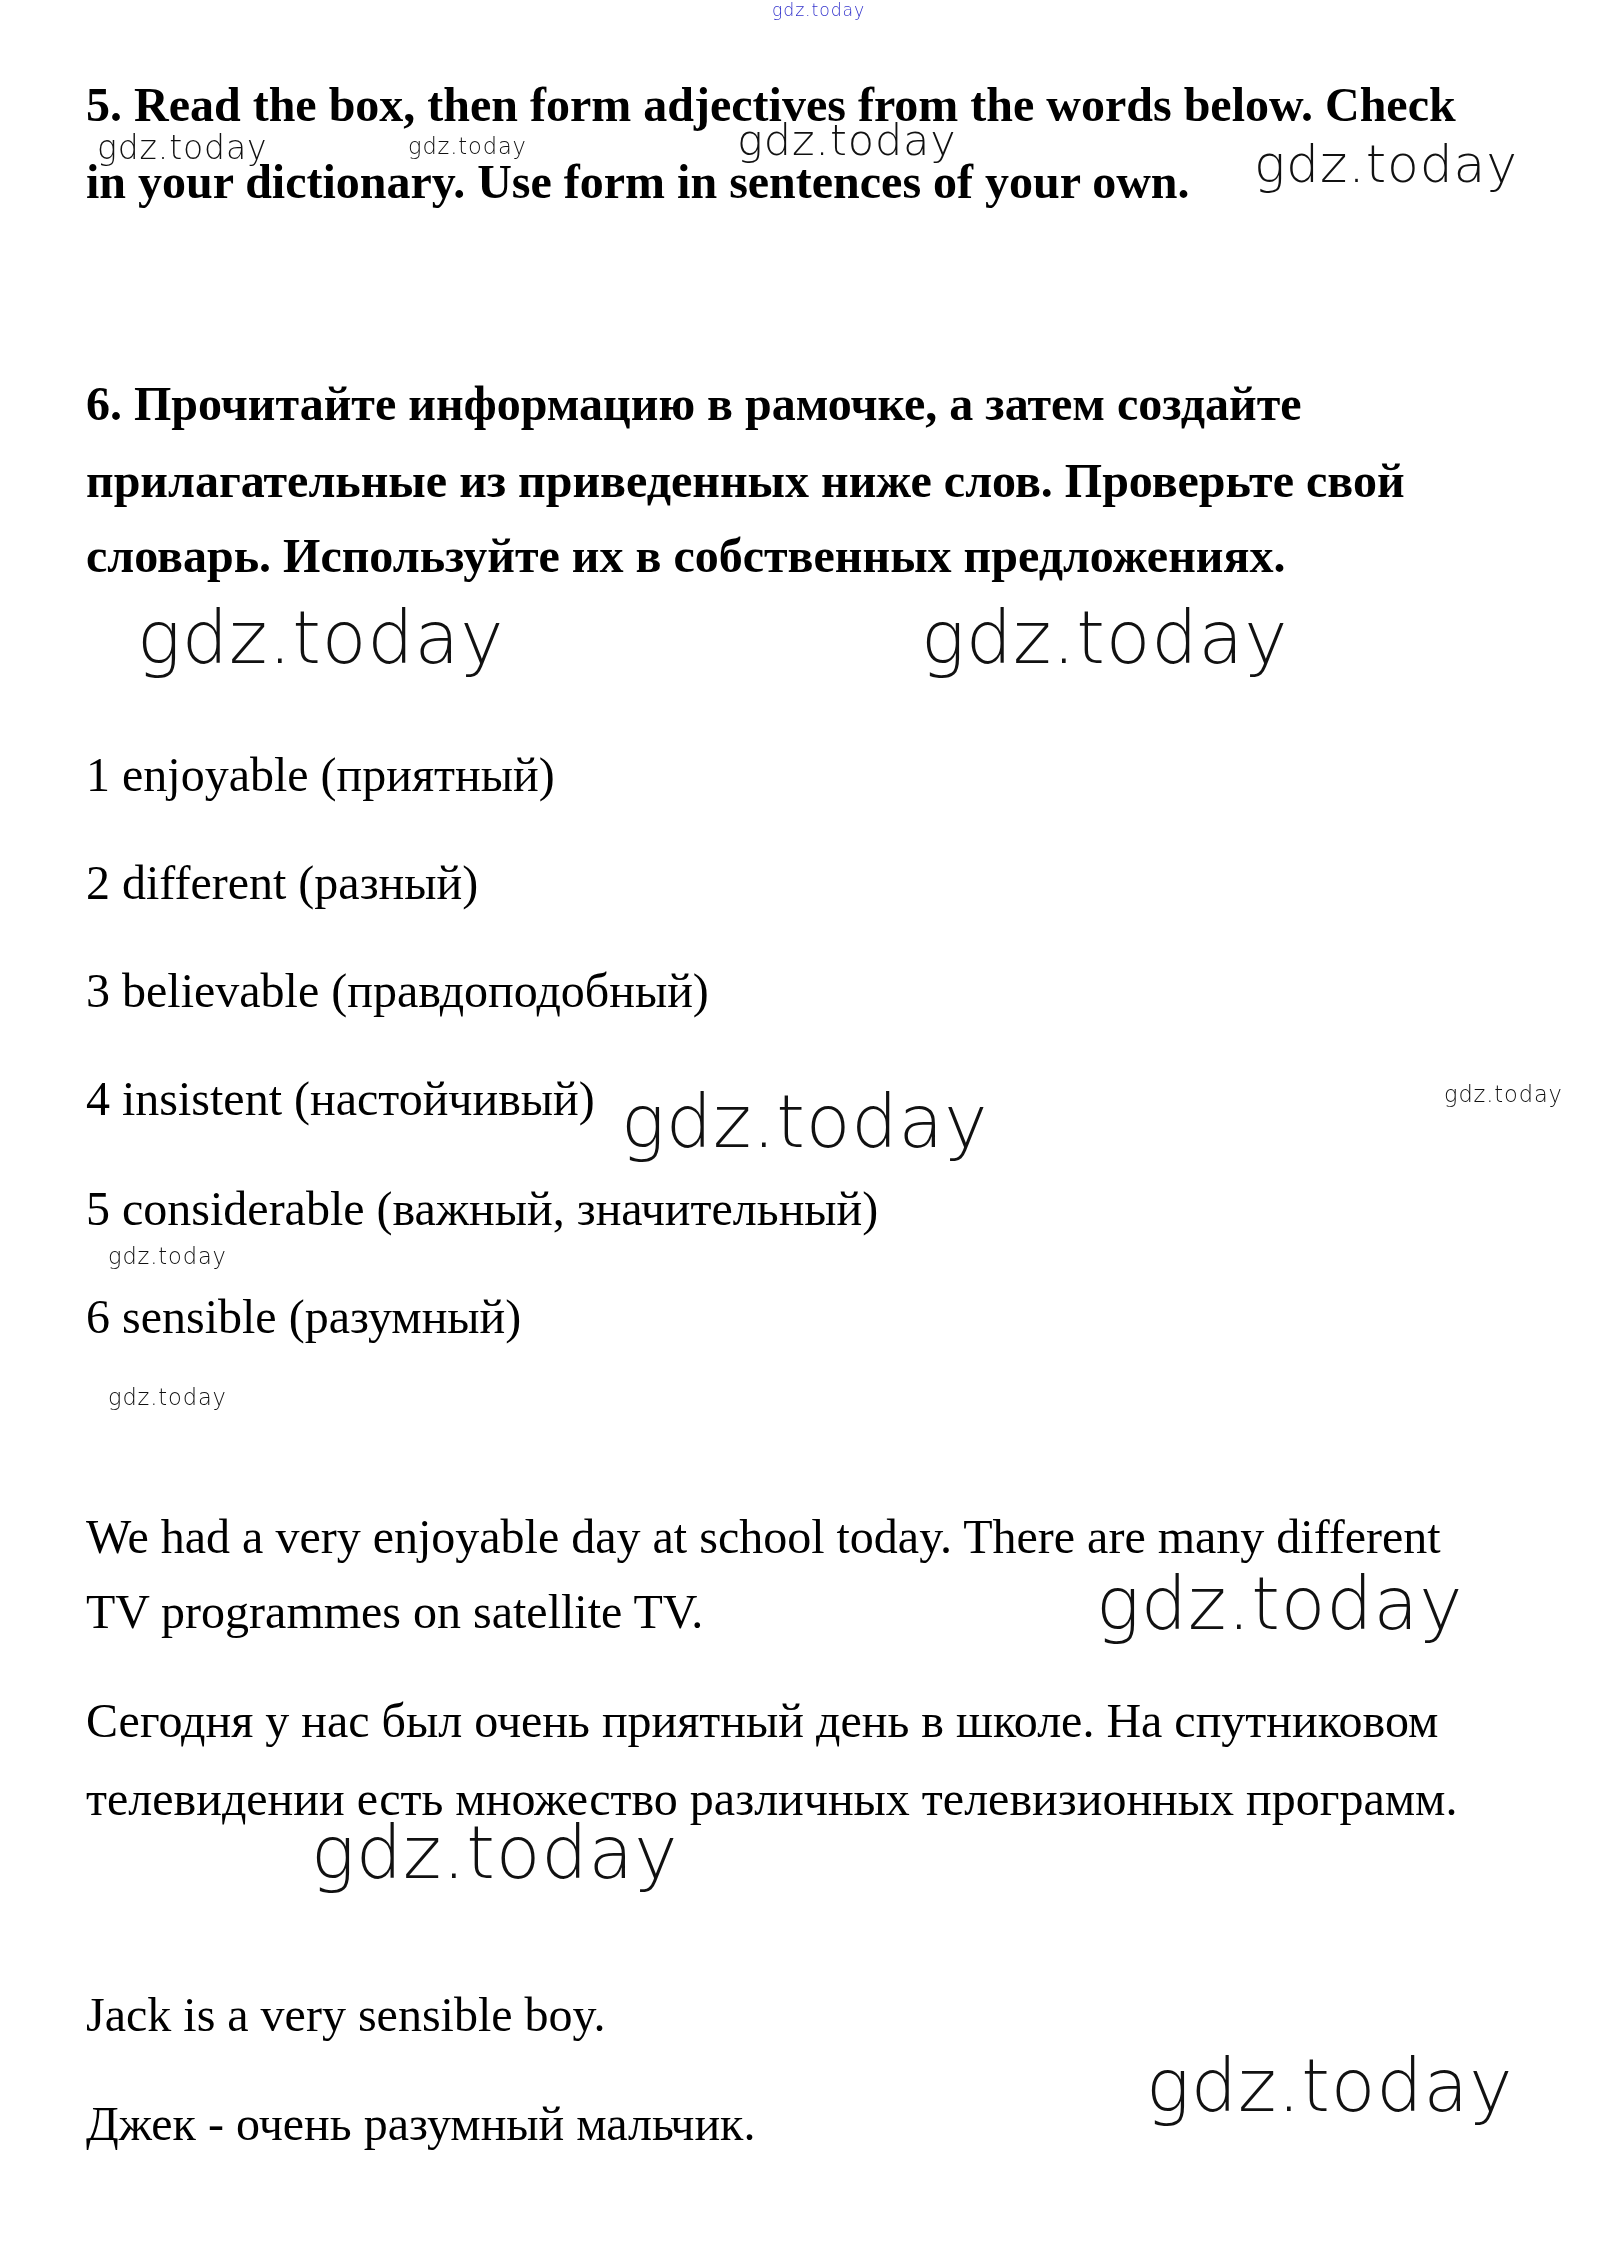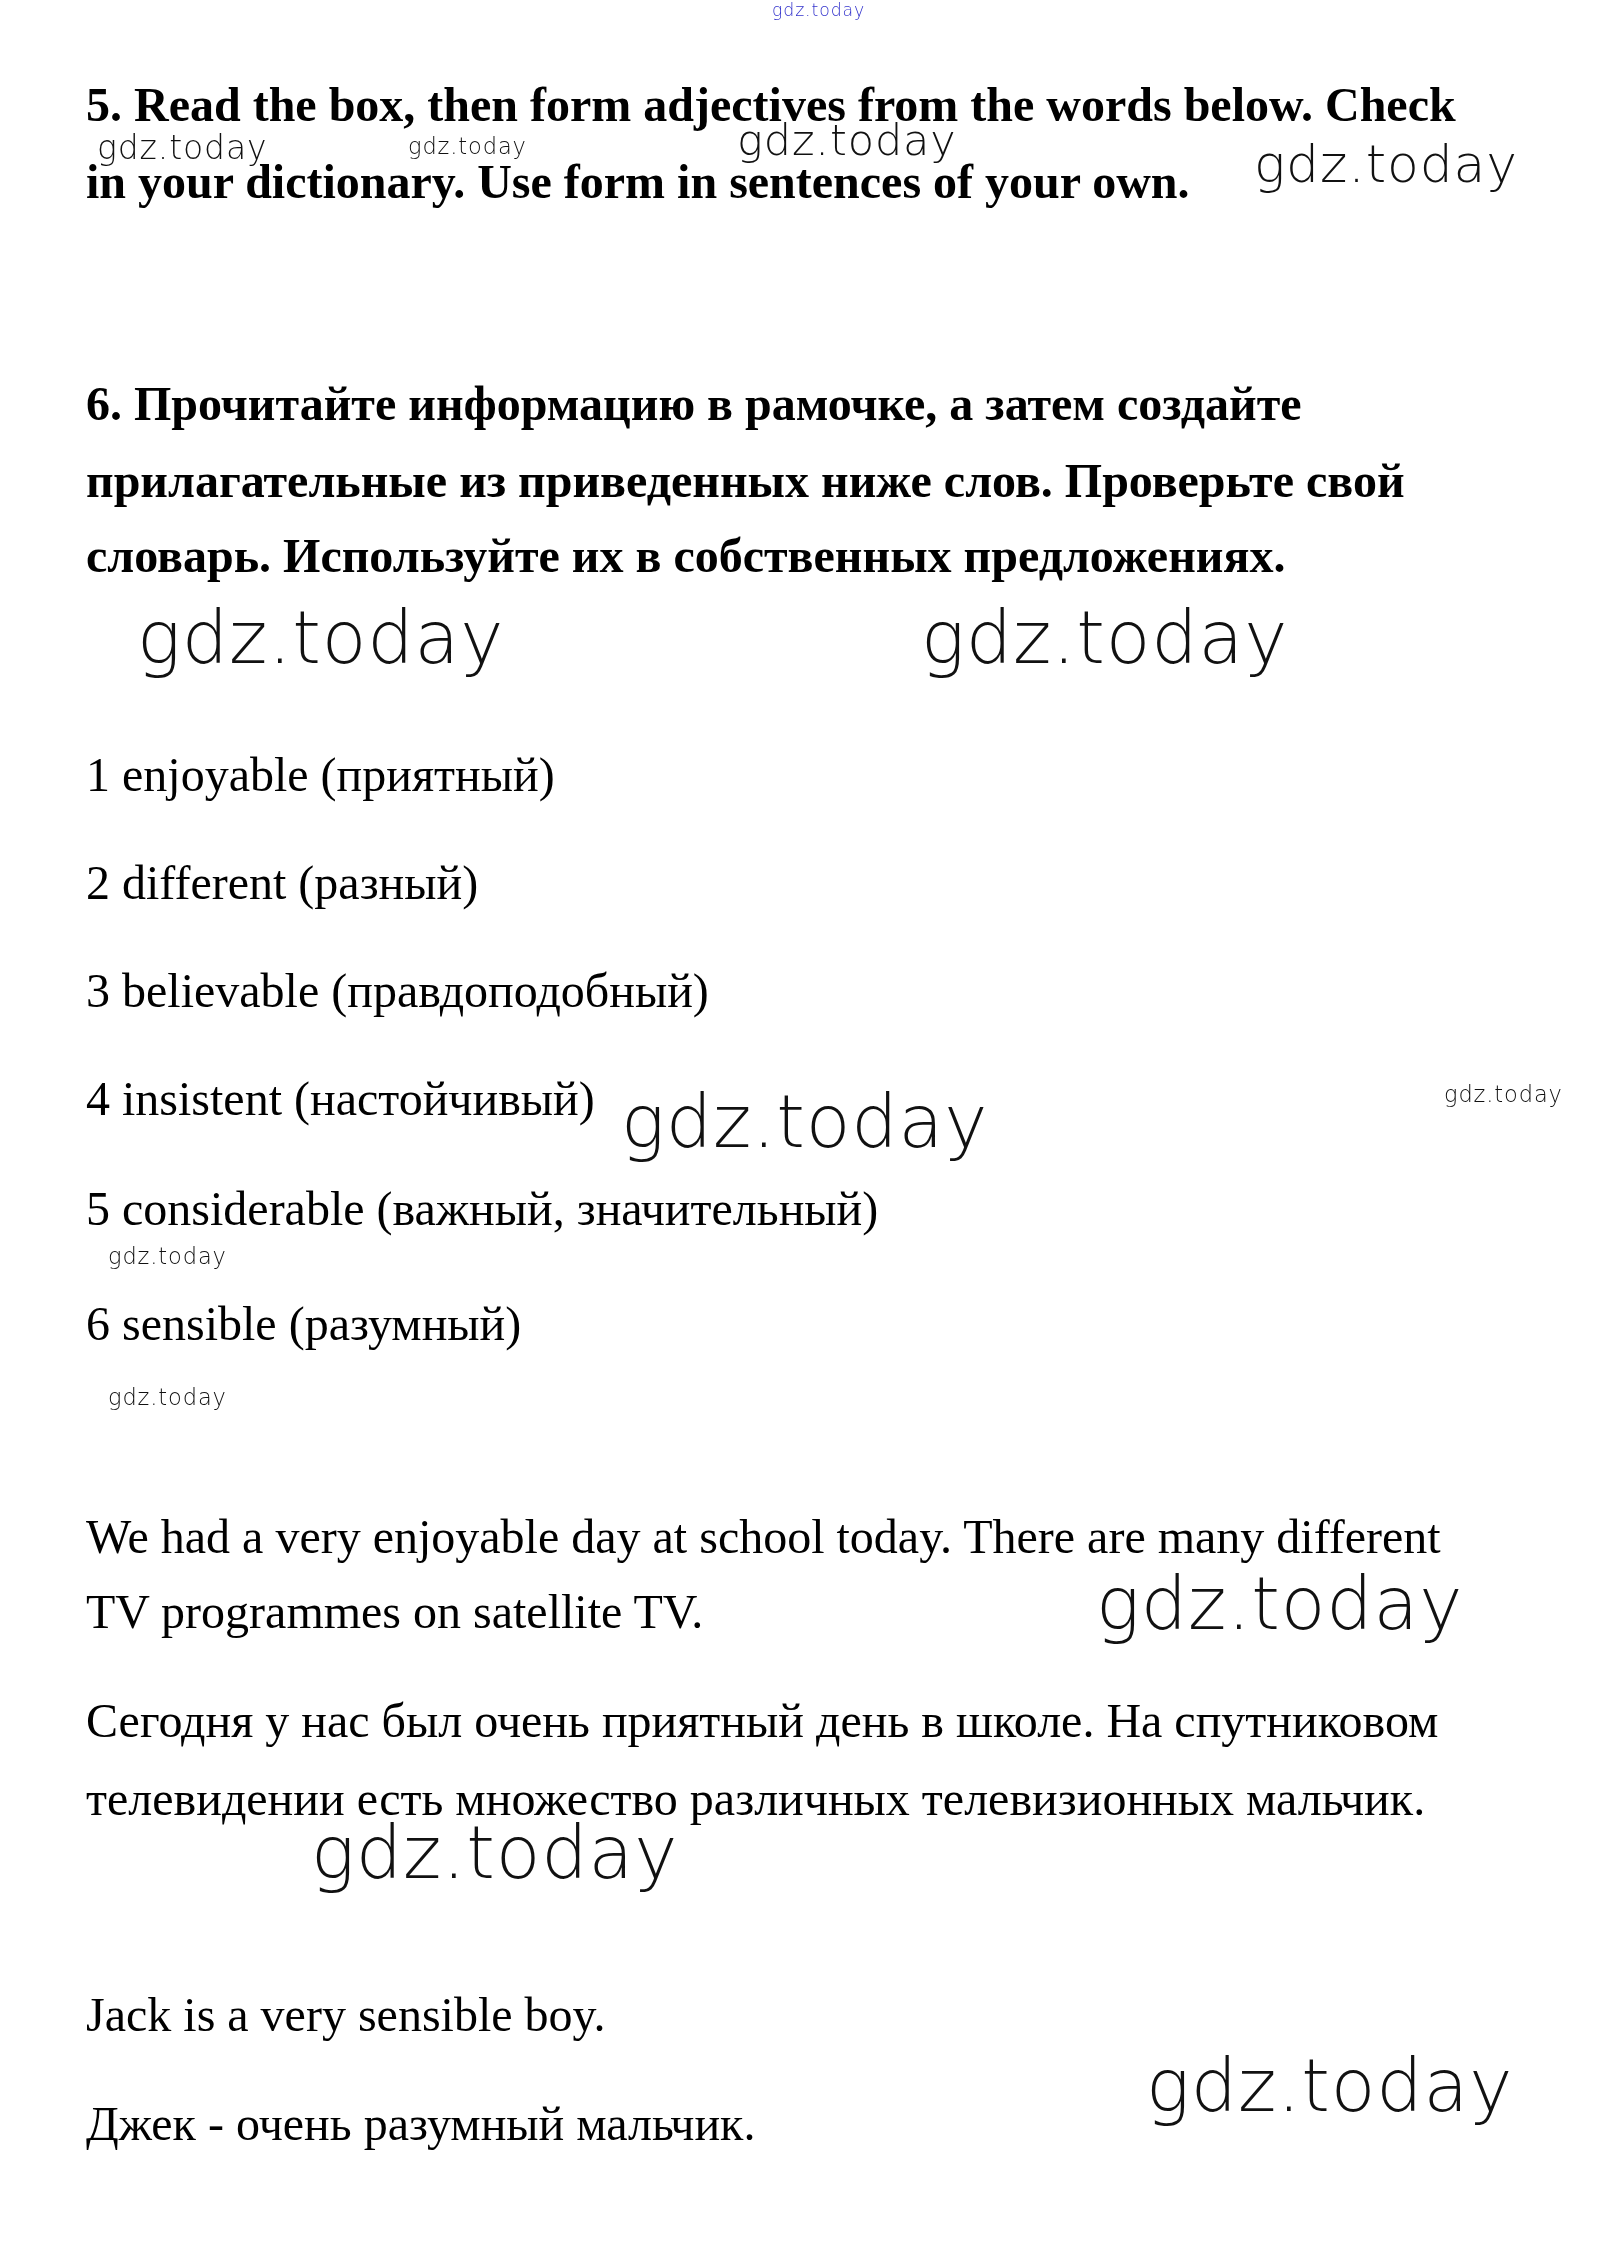--- a/index.html
+++ b/index.html
@@ -43,7 +43,7 @@
     <div class="line" style="top:967px;">3 believable (правдоподобный)</div>
     <div class="line" style="top:1075px;">4 insistent (настойчивый)</div>
     <div class="line" style="top:1185px;">5 considerable (важный, значительный)</div>
-    <div class="line" style="top:1293px;margin-top:7px;">6 sensible (разумный)</div>
+    <div class="line" style="top:1293px;">6 sensible (разумный)</div>
   </div>
 
   <div class="wm wm-xl" style="left:621px; top:1085px;">gdz.today</div>

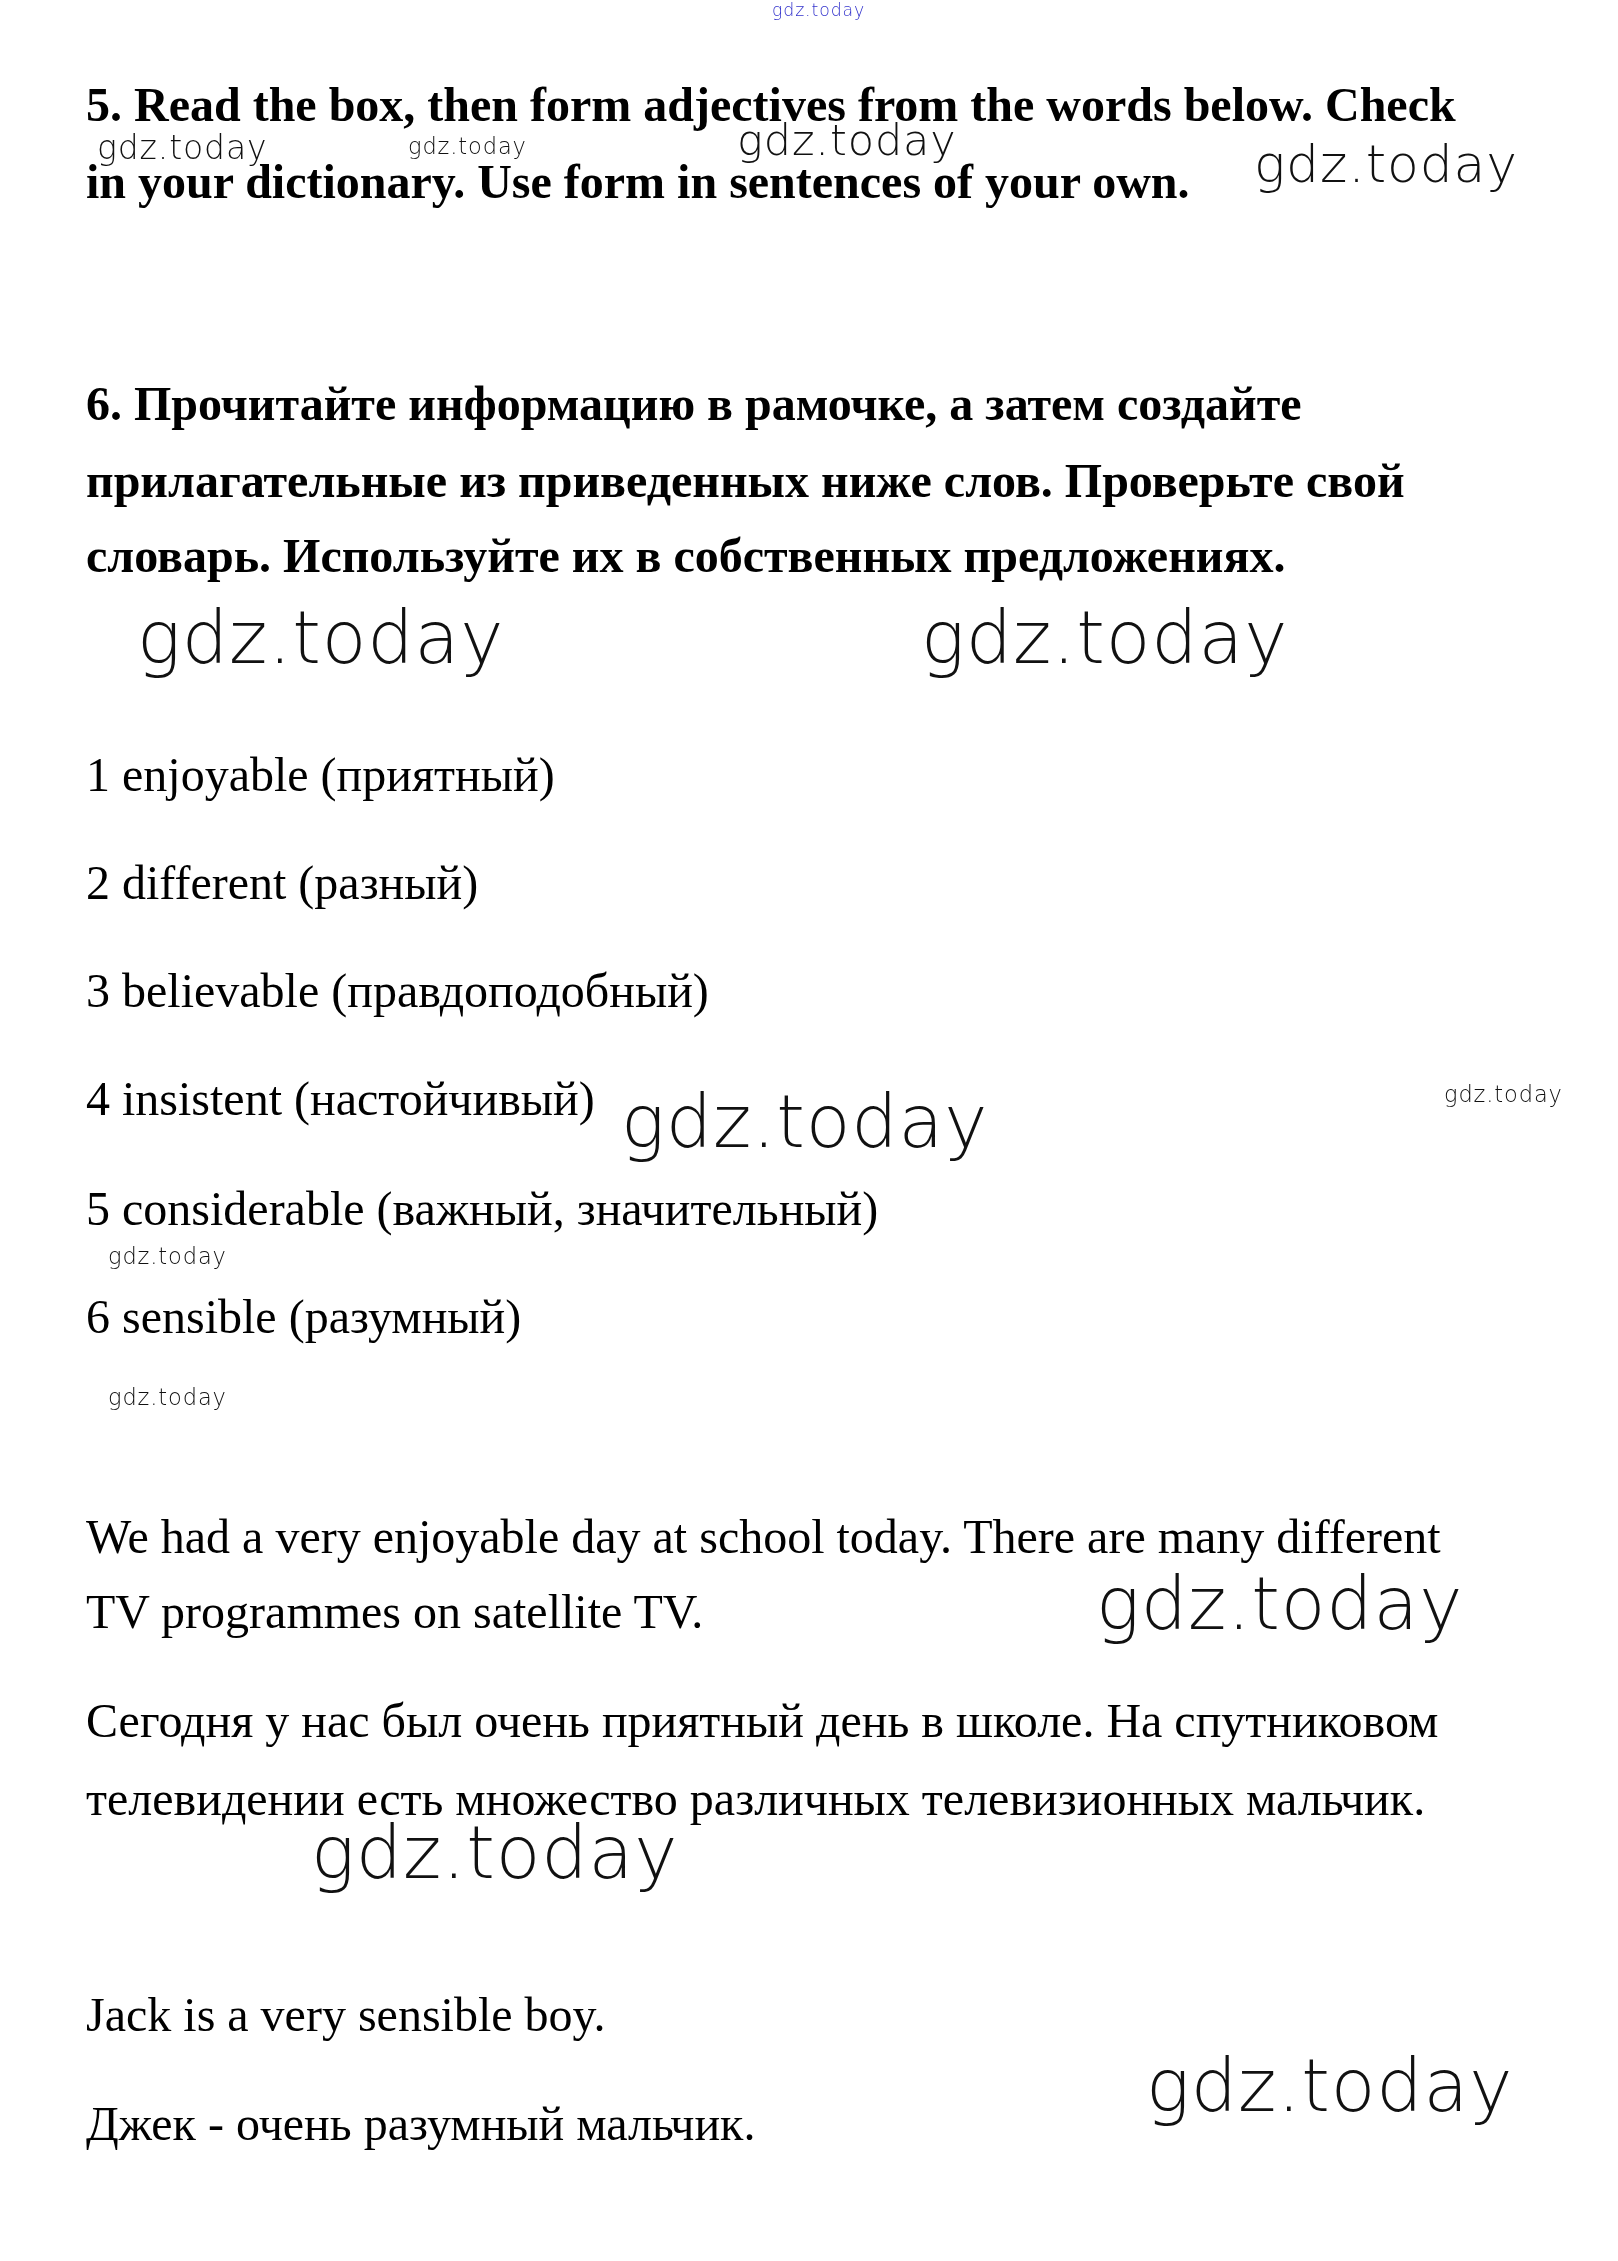--- a/index.html
+++ b/index.html
@@ -56,7 +56,7 @@
   <div class="wm wm-xl" style="left:1096px; top:1567px;">gdz.today</div>
 
   <div class="line" style="top:1697px;">Сегодня у нас был очень приятный день в школе. На спутниковом</div>
-  <div class="line" style="top:1775px;">телевидении есть множество различных телевизионных мальчик.</div>
+  <div class="line" style="top:1775px;">телевидении есть множество различных телевизионных программ.</div>
   <div class="wm wm-xl" style="left:311px; top:1816px;">gdz.today</div>
 
   <div class="line" style="top:1991px;">Jack is a very sensible boy.</div>

